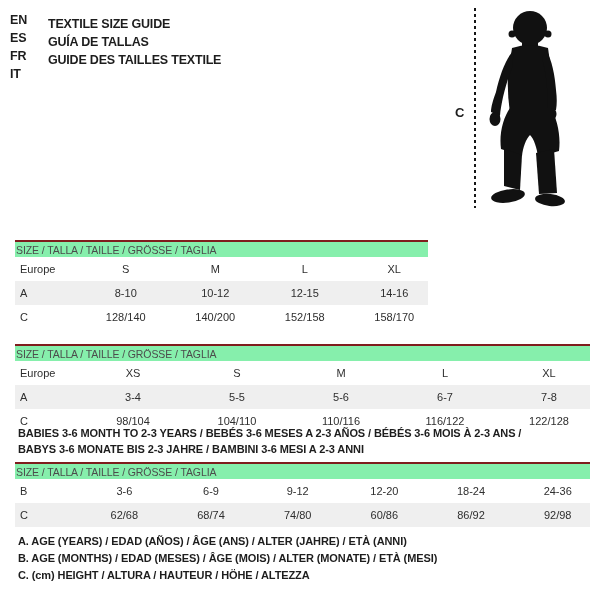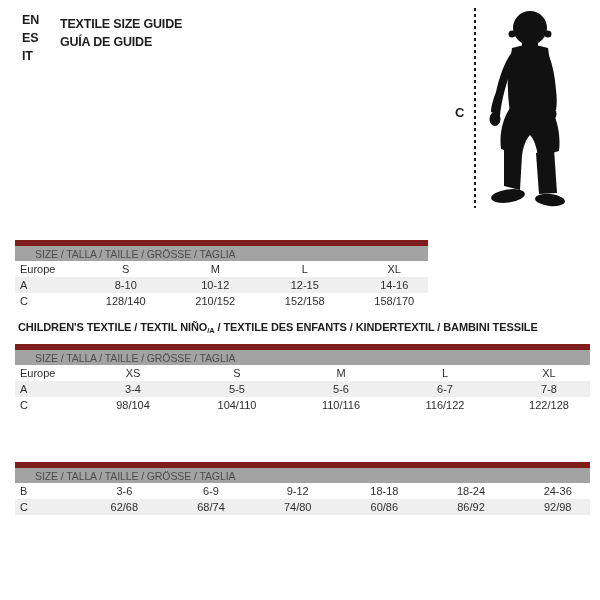--- a/index.html
+++ b/index.html
@@ -8,7 +8,7 @@
     font-family:"Liberation Sans",sans-serif;color:#1d1d1d;
   }
   
-  .langs{position:absolute;left:22px;top:11px;}
+  .langs{position:absolute;left:10px;top:11px;}
   .lang-row{display:flex;height:18px;align-items:center;}
   .lang-code{width:38px;font-weight:bold;font-size:12.5px;letter-spacing:-0.2px;}
   .lang-title{font-weight:bold;font-size:12.5px;letter-spacing:-0.2px;white-space:nowrap;margin-top:8px;}

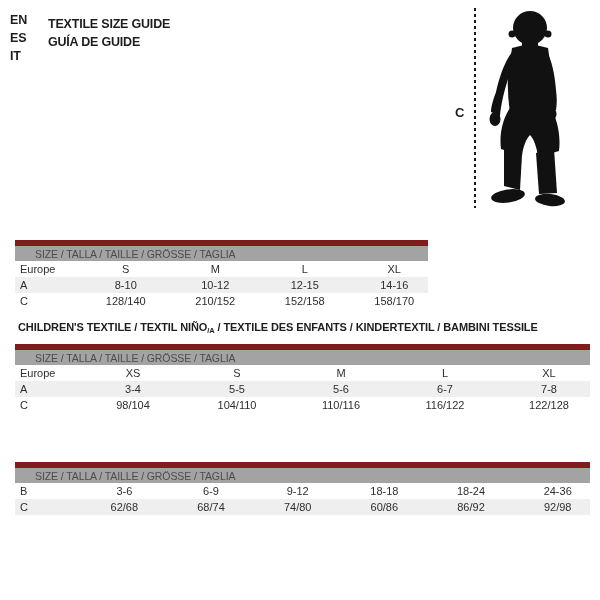--- a/index.html
+++ b/index.html
@@ -45,7 +45,7 @@
     </div>
     <div class="lang-row">
       <span class="lang-code">ES</span>
-      <span class="lang-title">GUÍA DE GUIDE</span>
+      <span class="lang-title">GUÍA DE TALLAS</span>
     </div>
     <div class="lang-row">
       <span class="lang-code">IT</span>

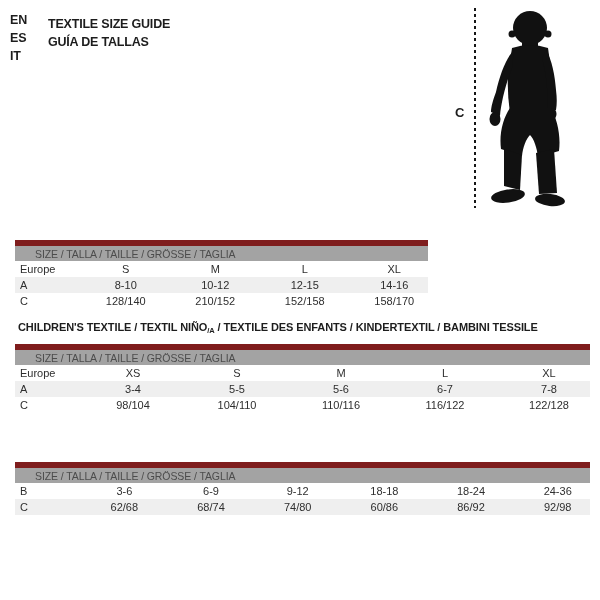--- a/index.html
+++ b/index.html
@@ -46,6 +46,10 @@
     <div class="lang-row">
       <span class="lang-code">ES</span>
       <span class="lang-title">GUÍA DE TALLAS</span>
+    </div>
+    <div class="lang-row">
+      <span class="lang-code">FR</span>
+      <span class="lang-title">GUIDE DES TAILLES TEXTILE</span>
     </div>
     <div class="lang-row">
       <span class="lang-code">IT</span>

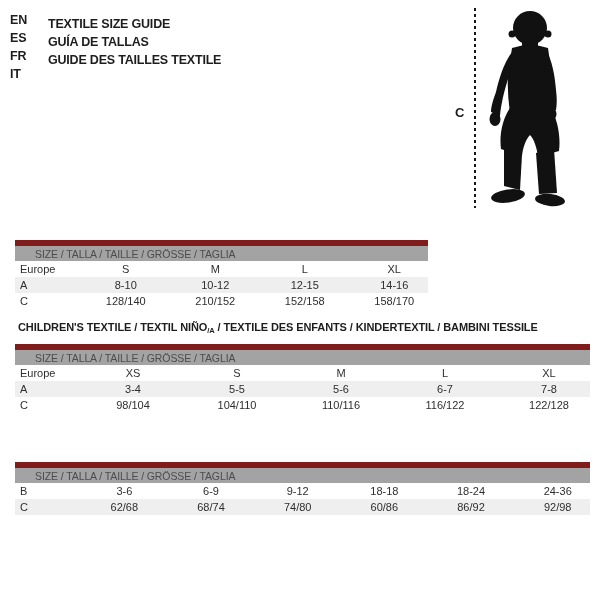--- a/index.html
+++ b/index.html
@@ -23,8 +23,8 @@
   .sec-title.two-line{line-height:16px;}
   
   .sizetable{position:absolute;left:15px;}
-  .sizebar{height:15px;background:#a3a3a3;border-top:6px solid #7f1d1d;
-    font-size:10.5px;color:#4c4c4c;padding-left:20px;display:flex;align-items:center;letter-spacing:-0.1px;}
+  .sizebar{height:15px;background:#86efac;border-top:2px solid #7f1d1d;
+    font-size:10.5px;color:#4c4c4c;padding-left:1px;display:flex;align-items:center;letter-spacing:-0.1px;}
   .trow{display:flex;height:16px;align-items:center;font-size:11px;color:#2e2e2e;gap:22px;}
   .trow.alt{background:#efefef;}
   .tlabel{width:55px;padding-left:5px;box-sizing:border-box;}

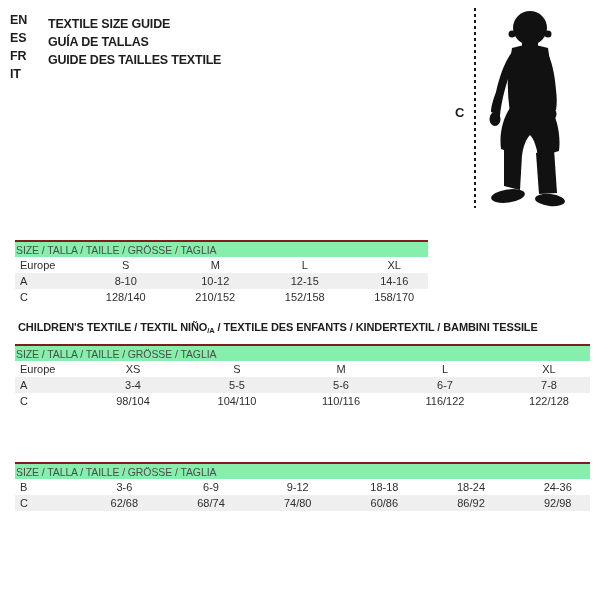--- a/index.html
+++ b/index.html
@@ -25,7 +25,7 @@
   .sizetable{position:absolute;left:15px;}
   .sizebar{height:15px;background:#86efac;border-top:2px solid #7f1d1d;
     font-size:10.5px;color:#4c4c4c;padding-left:1px;display:flex;align-items:center;letter-spacing:-0.1px;}
-  .trow{display:flex;height:16px;align-items:center;font-size:11px;color:#2e2e2e;gap:22px;}
+  .trow{display:flex;height:24px;align-items:center;font-size:11px;color:#2e2e2e;gap:22px;}
   .trow.alt{background:#efefef;}
   .tlabel{width:55px;padding-left:5px;box-sizing:border-box;}
   .tval{flex:1;text-align:center;}

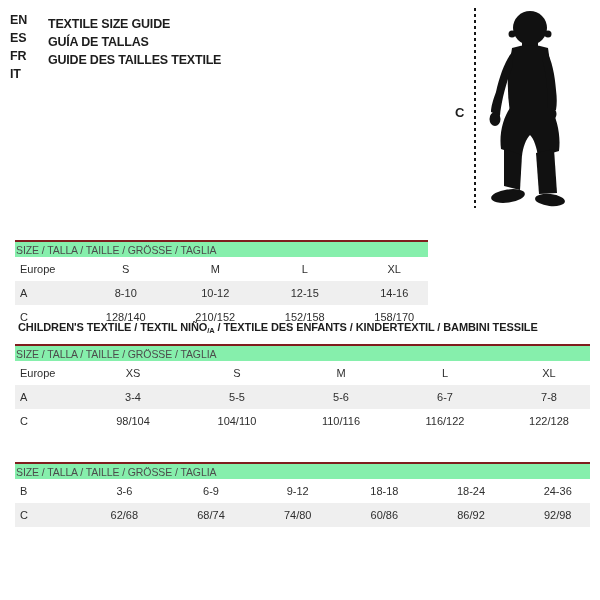--- a/index.html
+++ b/index.html
@@ -96,7 +96,7 @@
     <div class="trow">
       <span class="tlabel">C</span>
       <span class="tval">128/140</span>
-      <span class="tval">210/152</span>
+      <span class="tval">140/200</span>
       <span class="tval">152/158</span>
       <span class="tval">158/170</span>
     </div>

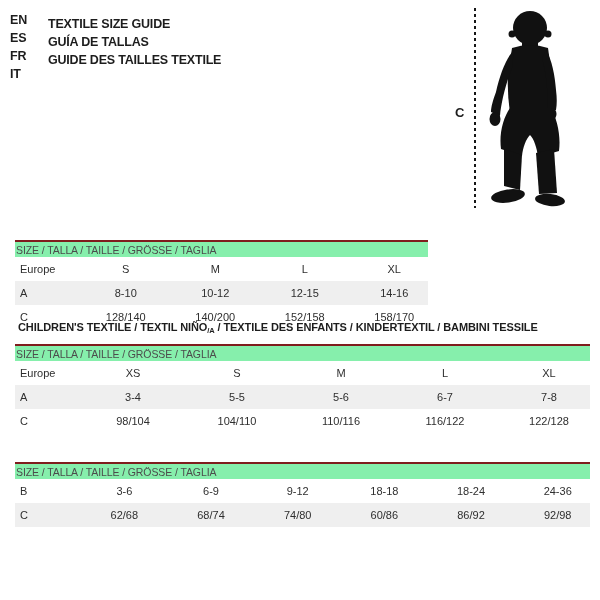--- a/index.html
+++ b/index.html
@@ -102,7 +102,6 @@
     </div>
   </div>
 
-  <div class="sec-title" style="top:321px"><span>CHILDREN'S TEXTILE / TEXTIL NIÑO</span><span class="sub">/A</span><span> / TEXTILE DES ENFANTS / KINDERTEXTIL / BAMBINI TESSILE</span></div>
   <div class="sizetable" style="top:344px;width:575px">
     <div class="sizebar">SIZE / TALLA / TAILLE / GRÖSSE / TAGLIA</div>
     <div class="trow">

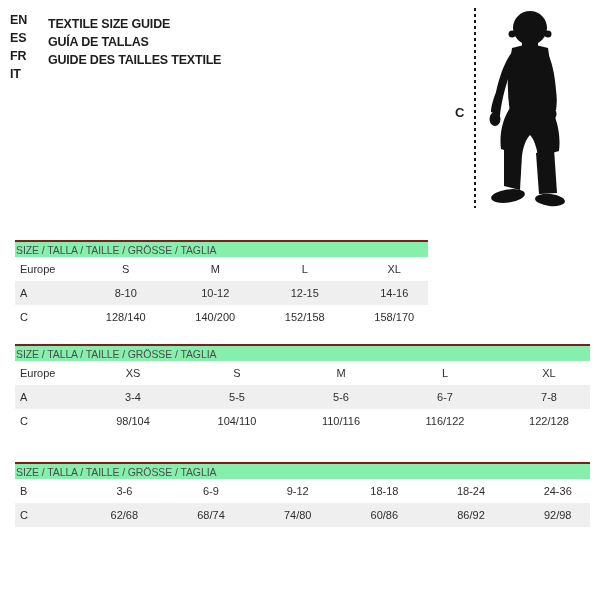--- a/index.html
+++ b/index.html
@@ -130,6 +130,10 @@
     </div>
   </div>
 
+  <div class="sec-title two-line" style="top:425px">
+    <div>BABIES 3-6 MONTH TO 2-3 YEARS / BEBÉS 3-6 MESES A 2-3 AÑOS / BÉBÉS 3-6 MOIS À 2-3 ANS /</div>
+    <div>BABYS 3-6 MONATE BIS 2-3 JAHRE / BAMBINI 3-6 MESI A 2-3 ANNI</div>
+  </div>
   <div class="sizetable" style="top:462px;width:575px">
     <div class="sizebar">SIZE / TALLA / TAILLE / GRÖSSE / TAGLIA</div>
     <div class="trow">

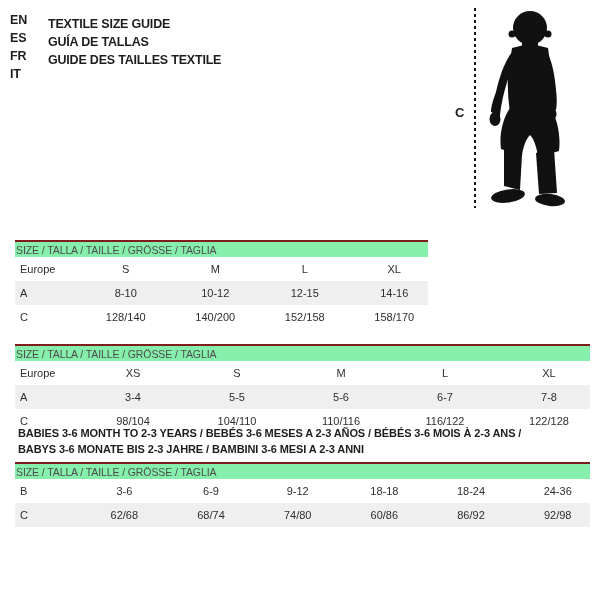--- a/index.html
+++ b/index.html
@@ -141,7 +141,7 @@
       <span class="tval">3-6</span>
       <span class="tval">6-9</span>
       <span class="tval">9-12</span>
-      <span class="tval">18-18</span>
+      <span class="tval">12-20</span>
       <span class="tval">18-24</span>
       <span class="tval">24-36</span>
     </div>

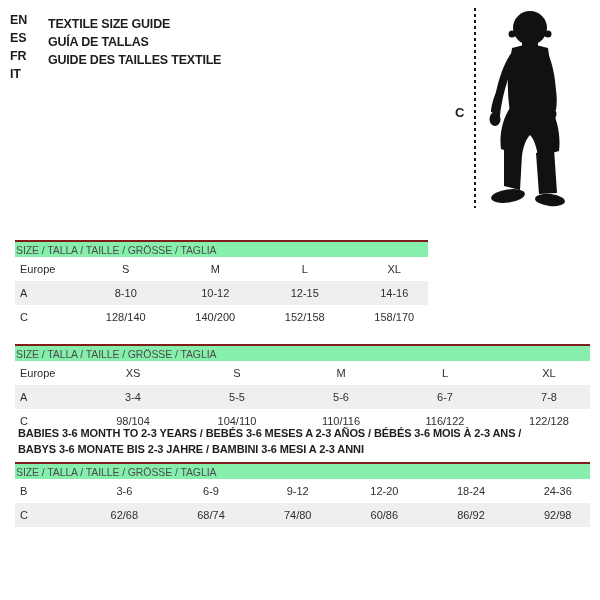--- a/index.html
+++ b/index.html
@@ -156,6 +156,11 @@
     </div>
   </div>
 
+  <div class="notes">
+    <div class="note-line">A. AGE (YEARS) / EDAD (AÑOS) / ÂGE (ANS) / ALTER (JAHRE) / ETÀ (ANNI)</div>
+    <div class="note-line">B. AGE (MONTHS) / EDAD (MESES) / ÂGE (MOIS) / ALTER (MONATE) / ETÀ (MESI)</div>
+    <div class="note-line">C. (cm) HEIGHT / ALTURA / HAUTEUR / HÖHE / ALTEZZA</div>
+  </div>
 
 </div>
 

